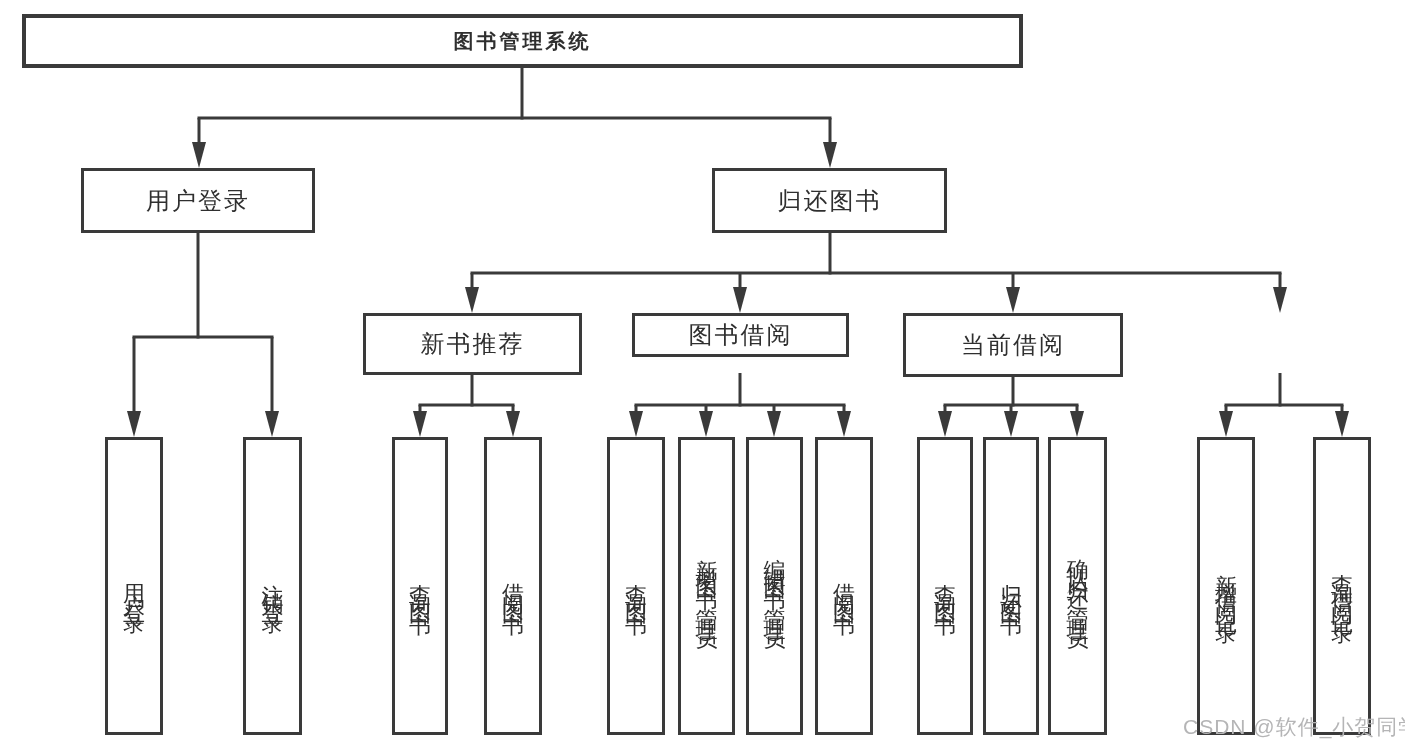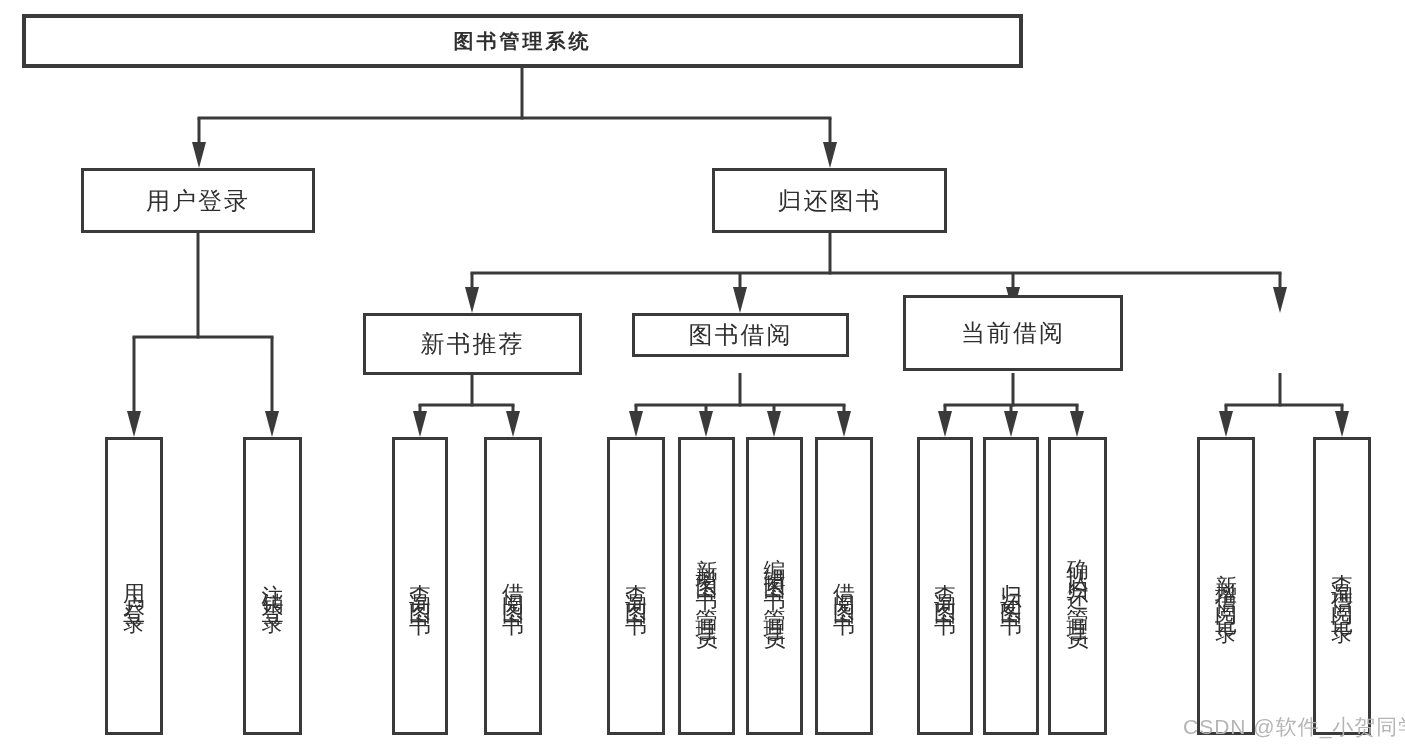--- a/index.html
+++ b/index.html
@@ -127,7 +127,7 @@
 
   <div class="node hnode" style="left:363px; top:313px; width:219px; height:62px;">新书推荐</div>
   <div class="node hnode" style="left:632px; top:313px; width:217px; height:44px;">图书借阅</div>
-  <div class="node hnode" style="left:903px; top:295px; width:220px; height:76px;">当前借阅</div>
+  <div class="node hnode" style="left:903px; top:313px; width:220px; height:64px;">当前借阅</div>
 
   <div class="node leaf" style="left:105px; top:437px; width:58px; height:298px;">
     <span class="vtext">用户登录</span>

